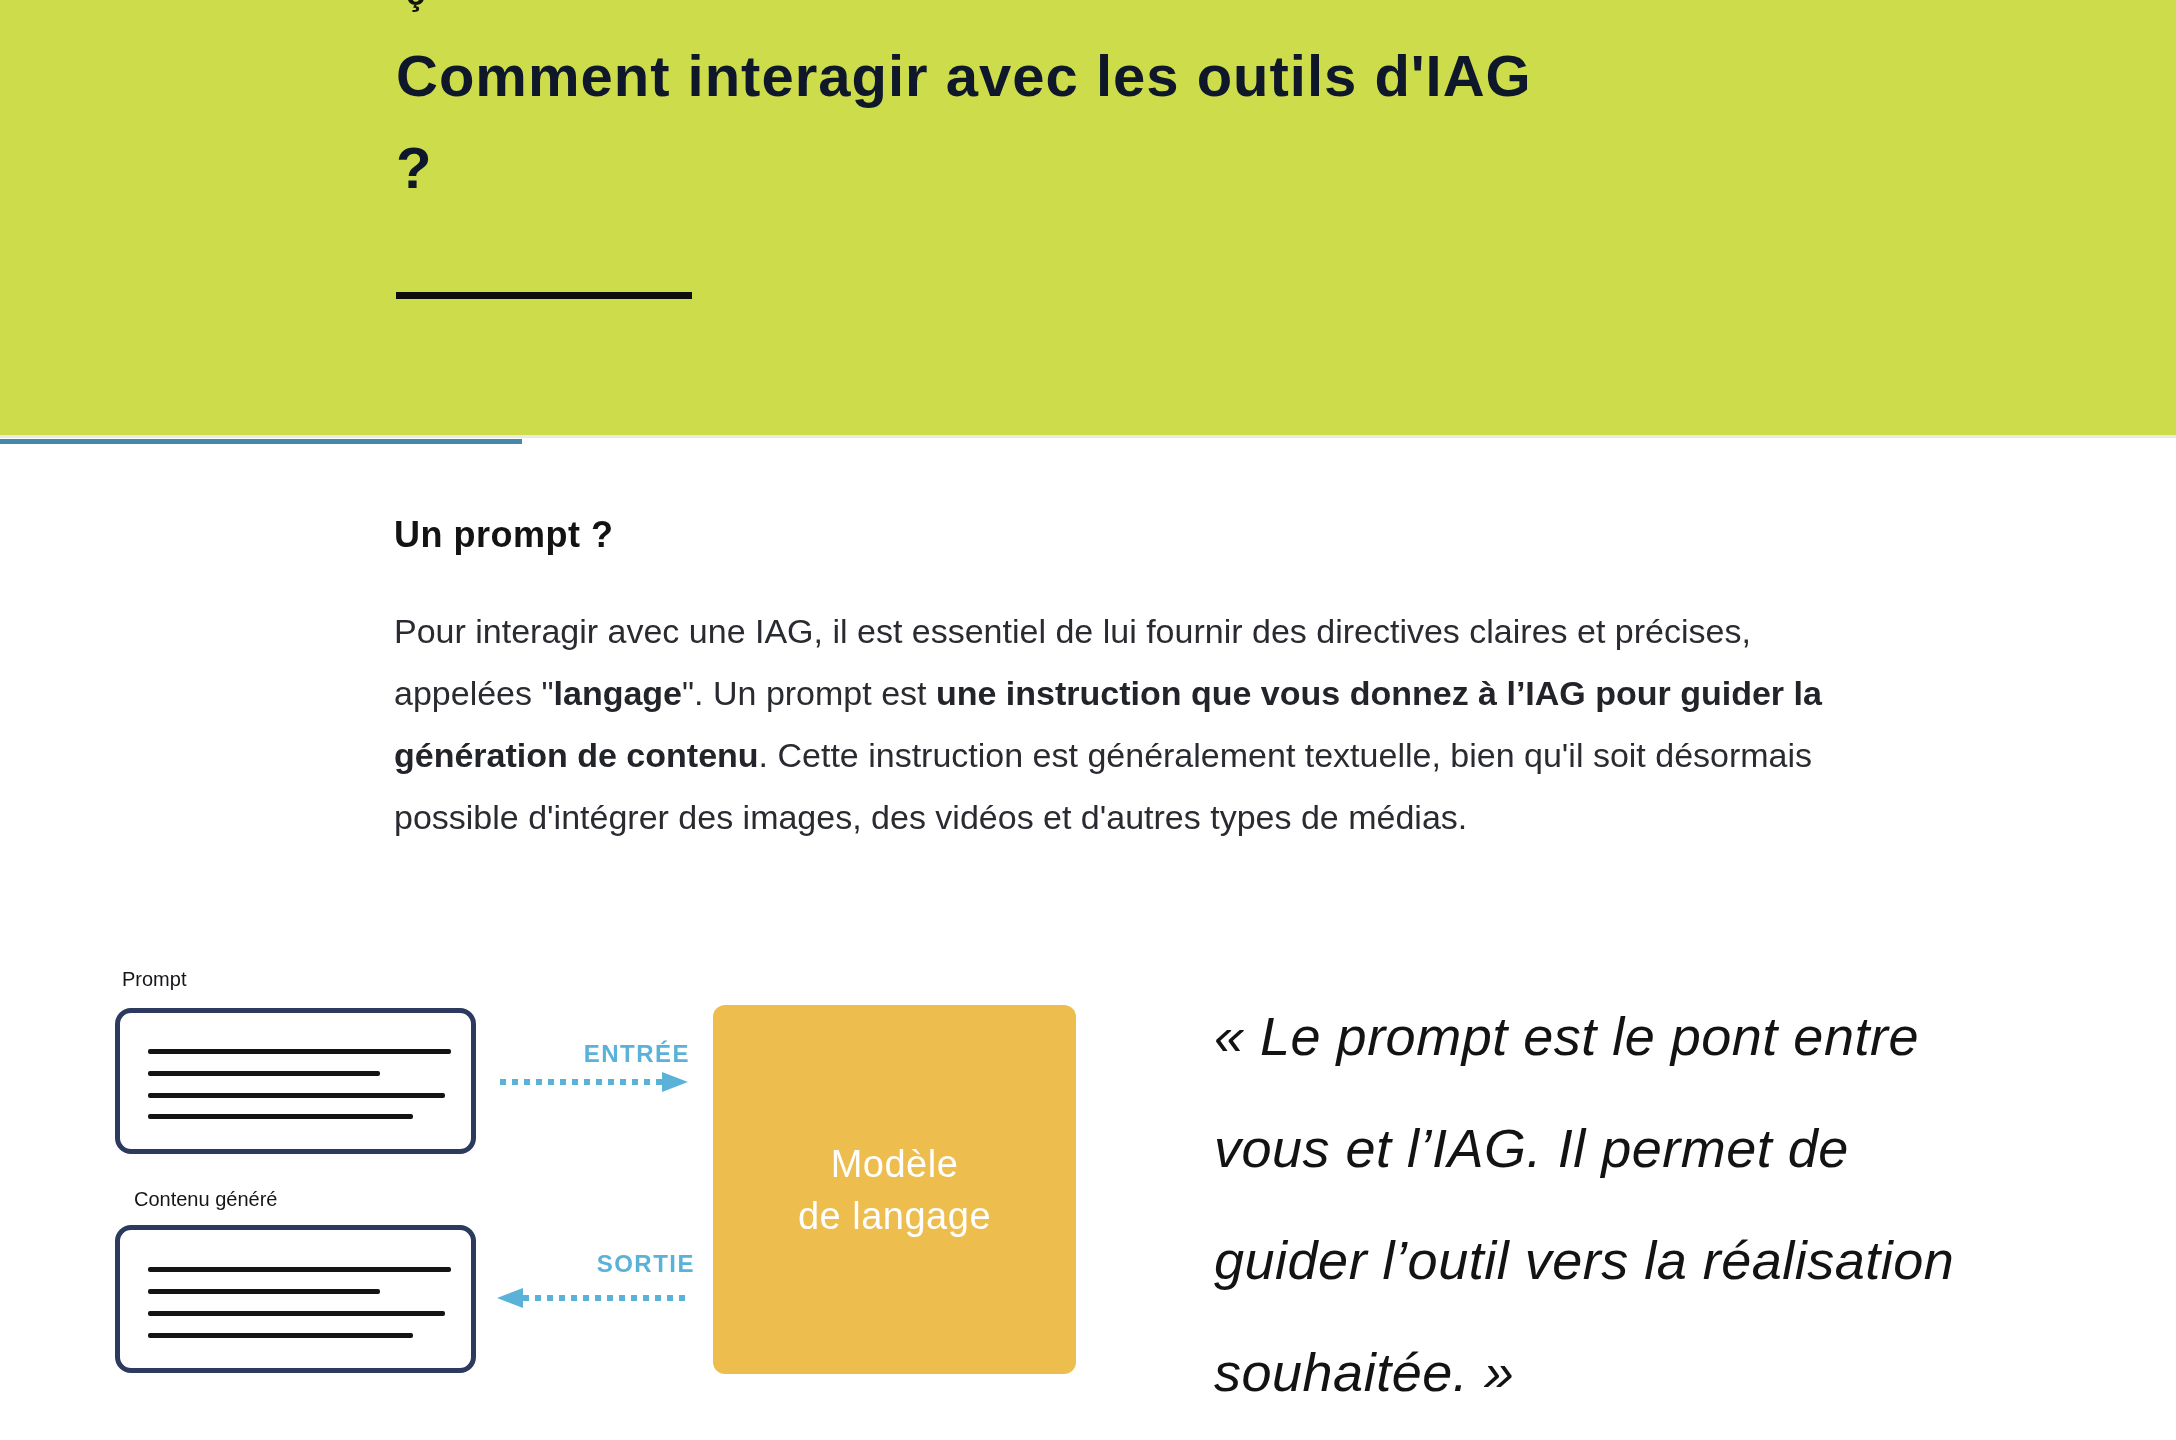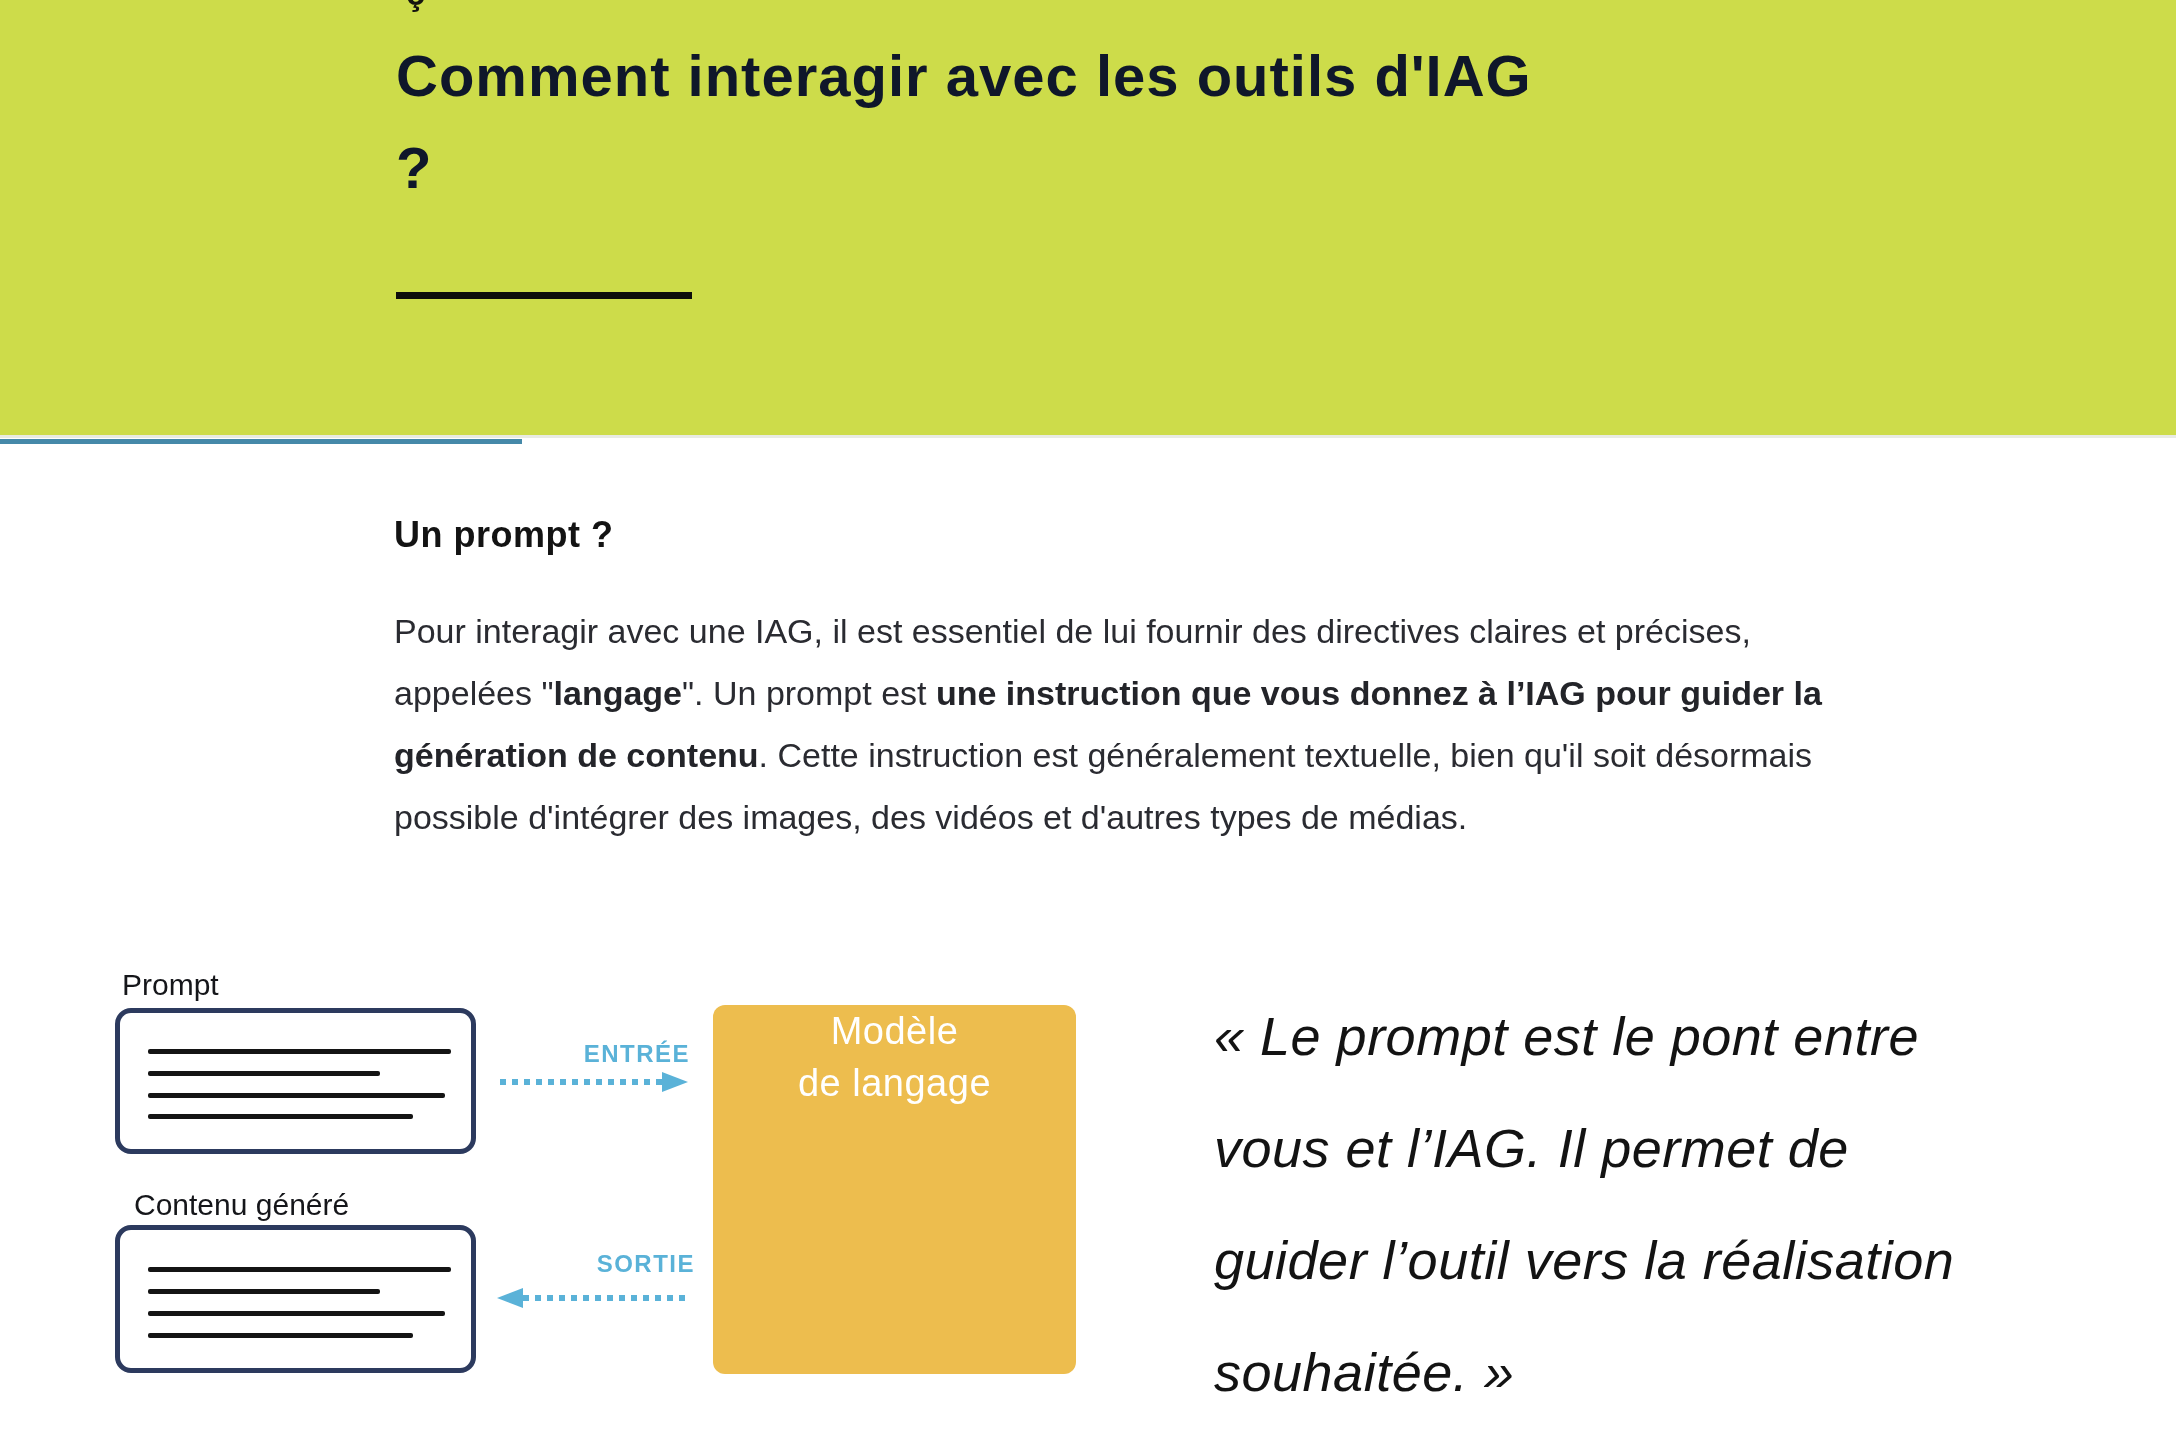--- a/index.html
+++ b/index.html
@@ -39,7 +39,7 @@
   .paragraph b{font-weight:700;color:#232429;}
 
   
-  .io-label{font-size:30px;color:#15161a;}
+  .io-label{font-size:20px;color:#15161a;}
   .io-box{
     width:361px;height:146px;background:#ffffff;
     border:5px solid #2c3a5e;border-radius:16px;box-sizing:border-box;

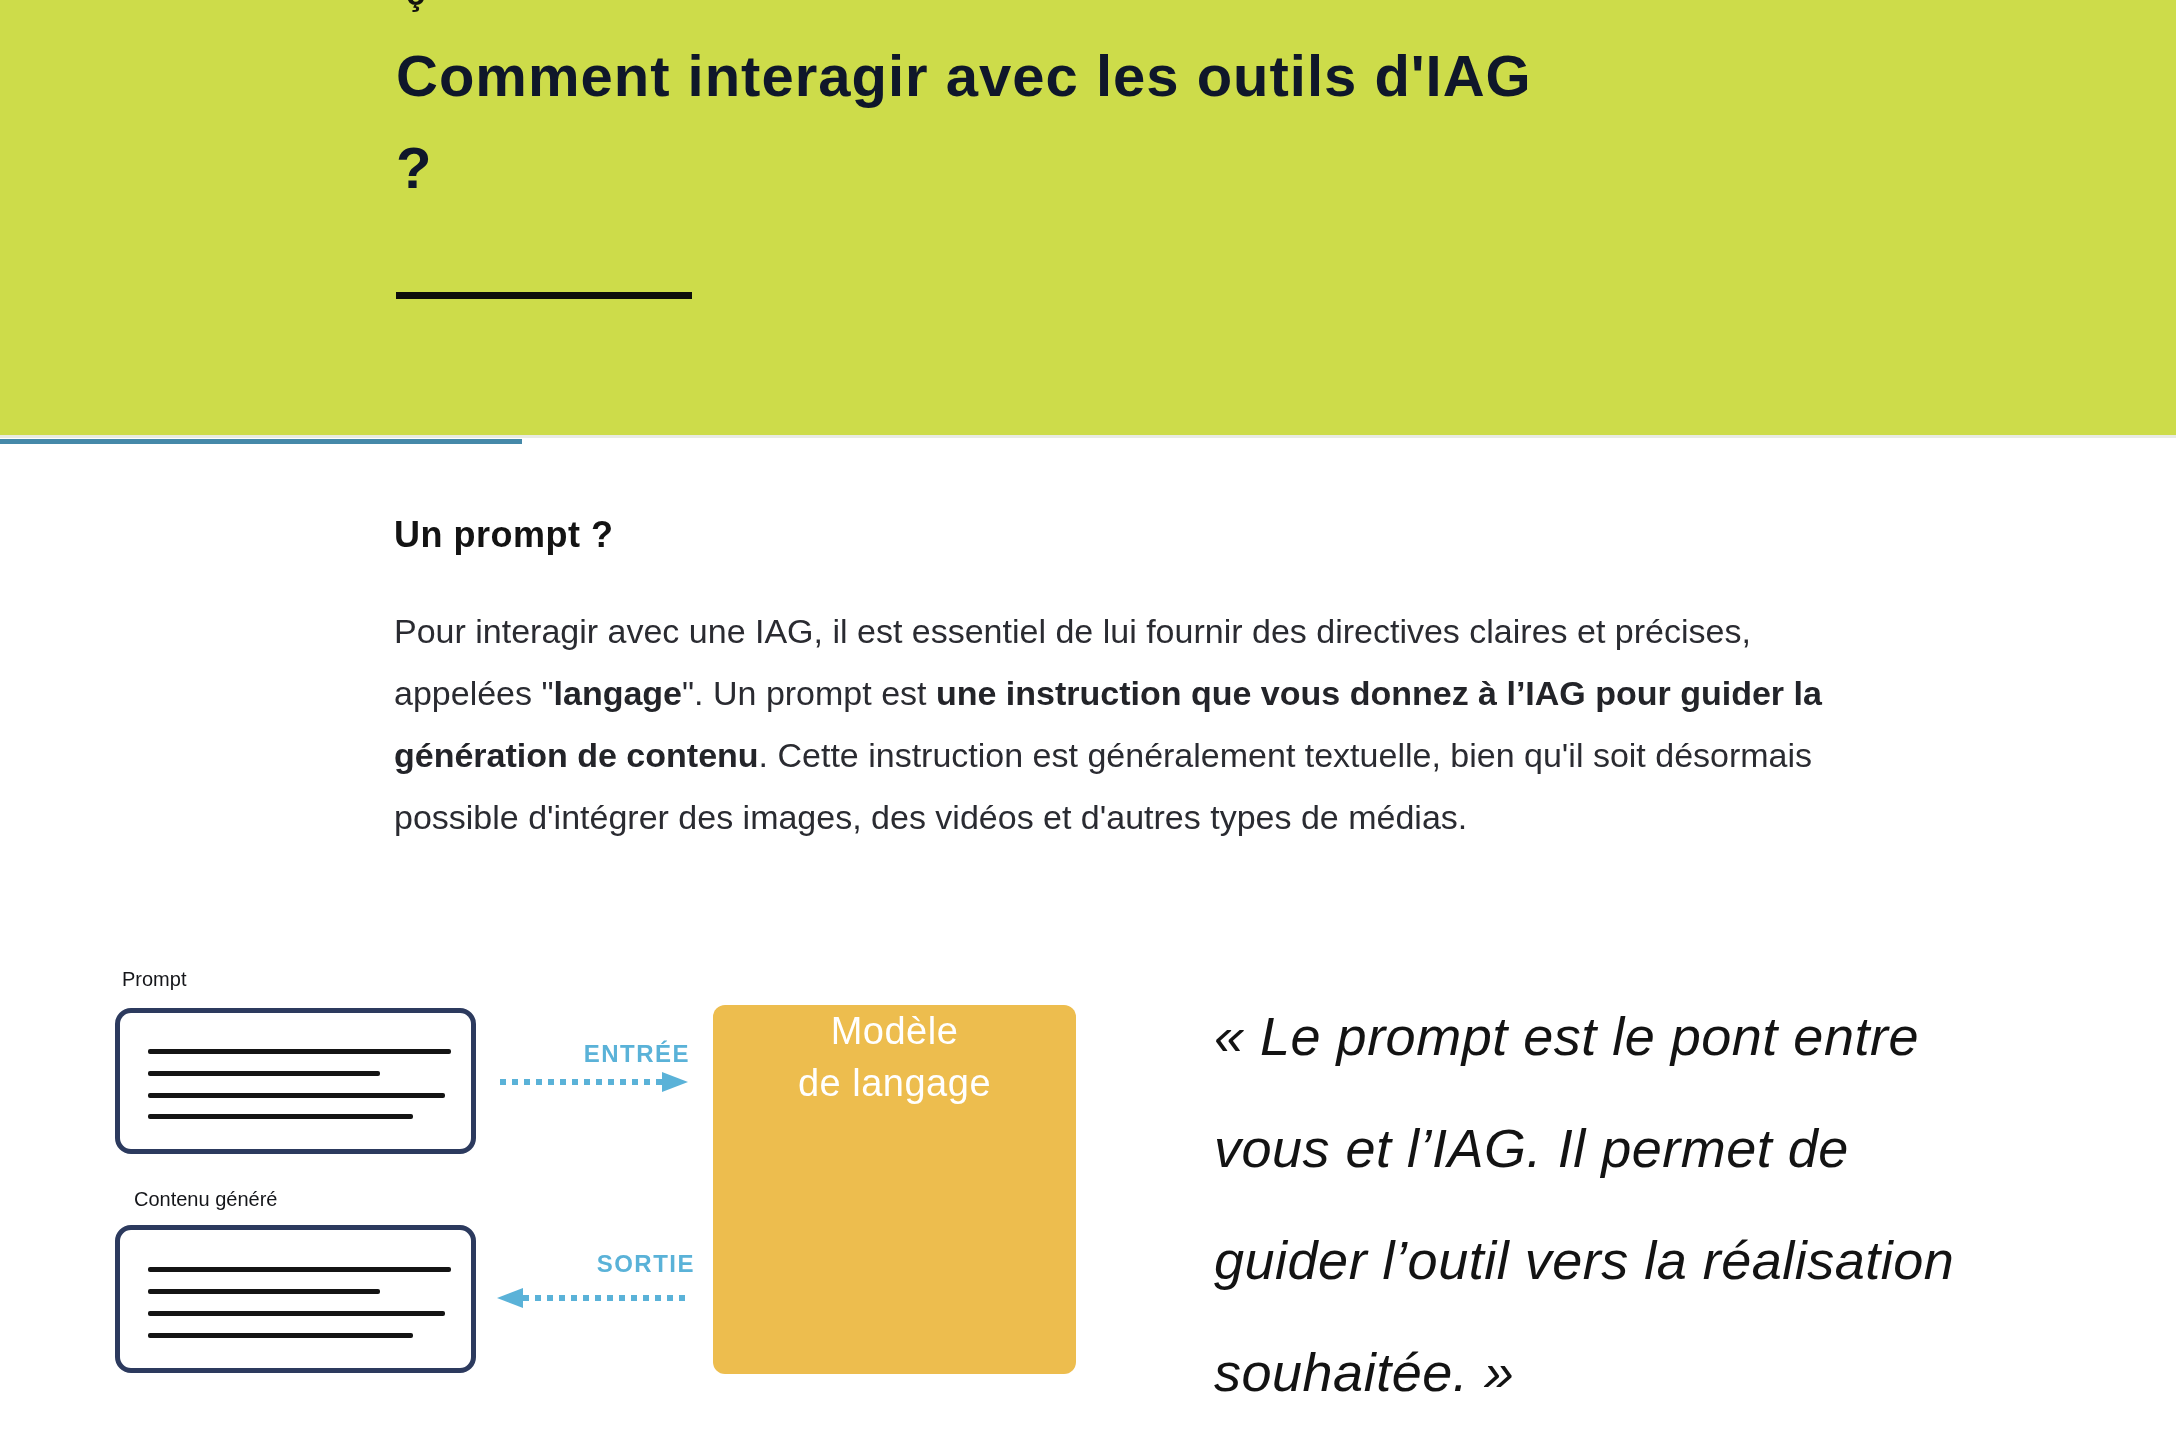--- a/index.html
+++ b/index.html
@@ -69,7 +69,7 @@
   .model-box{
     left:713px;top:1005px;width:363px;height:369px;
     background:#edbd4e;border-radius:12px;
-    display:flex;align-items:flex-start;justify-content:center;
+    display:flex;align-items:center;justify-content:center;
   }
   .model-text{
     font-size:38px;line-height:52px;font-weight:300;color:#ffffff;

